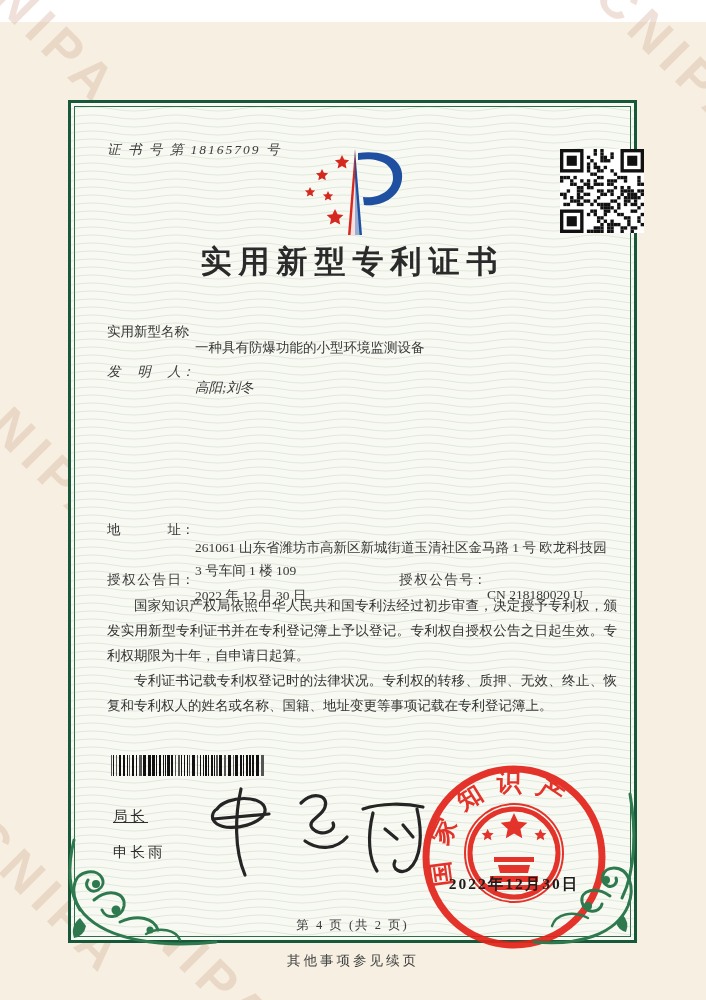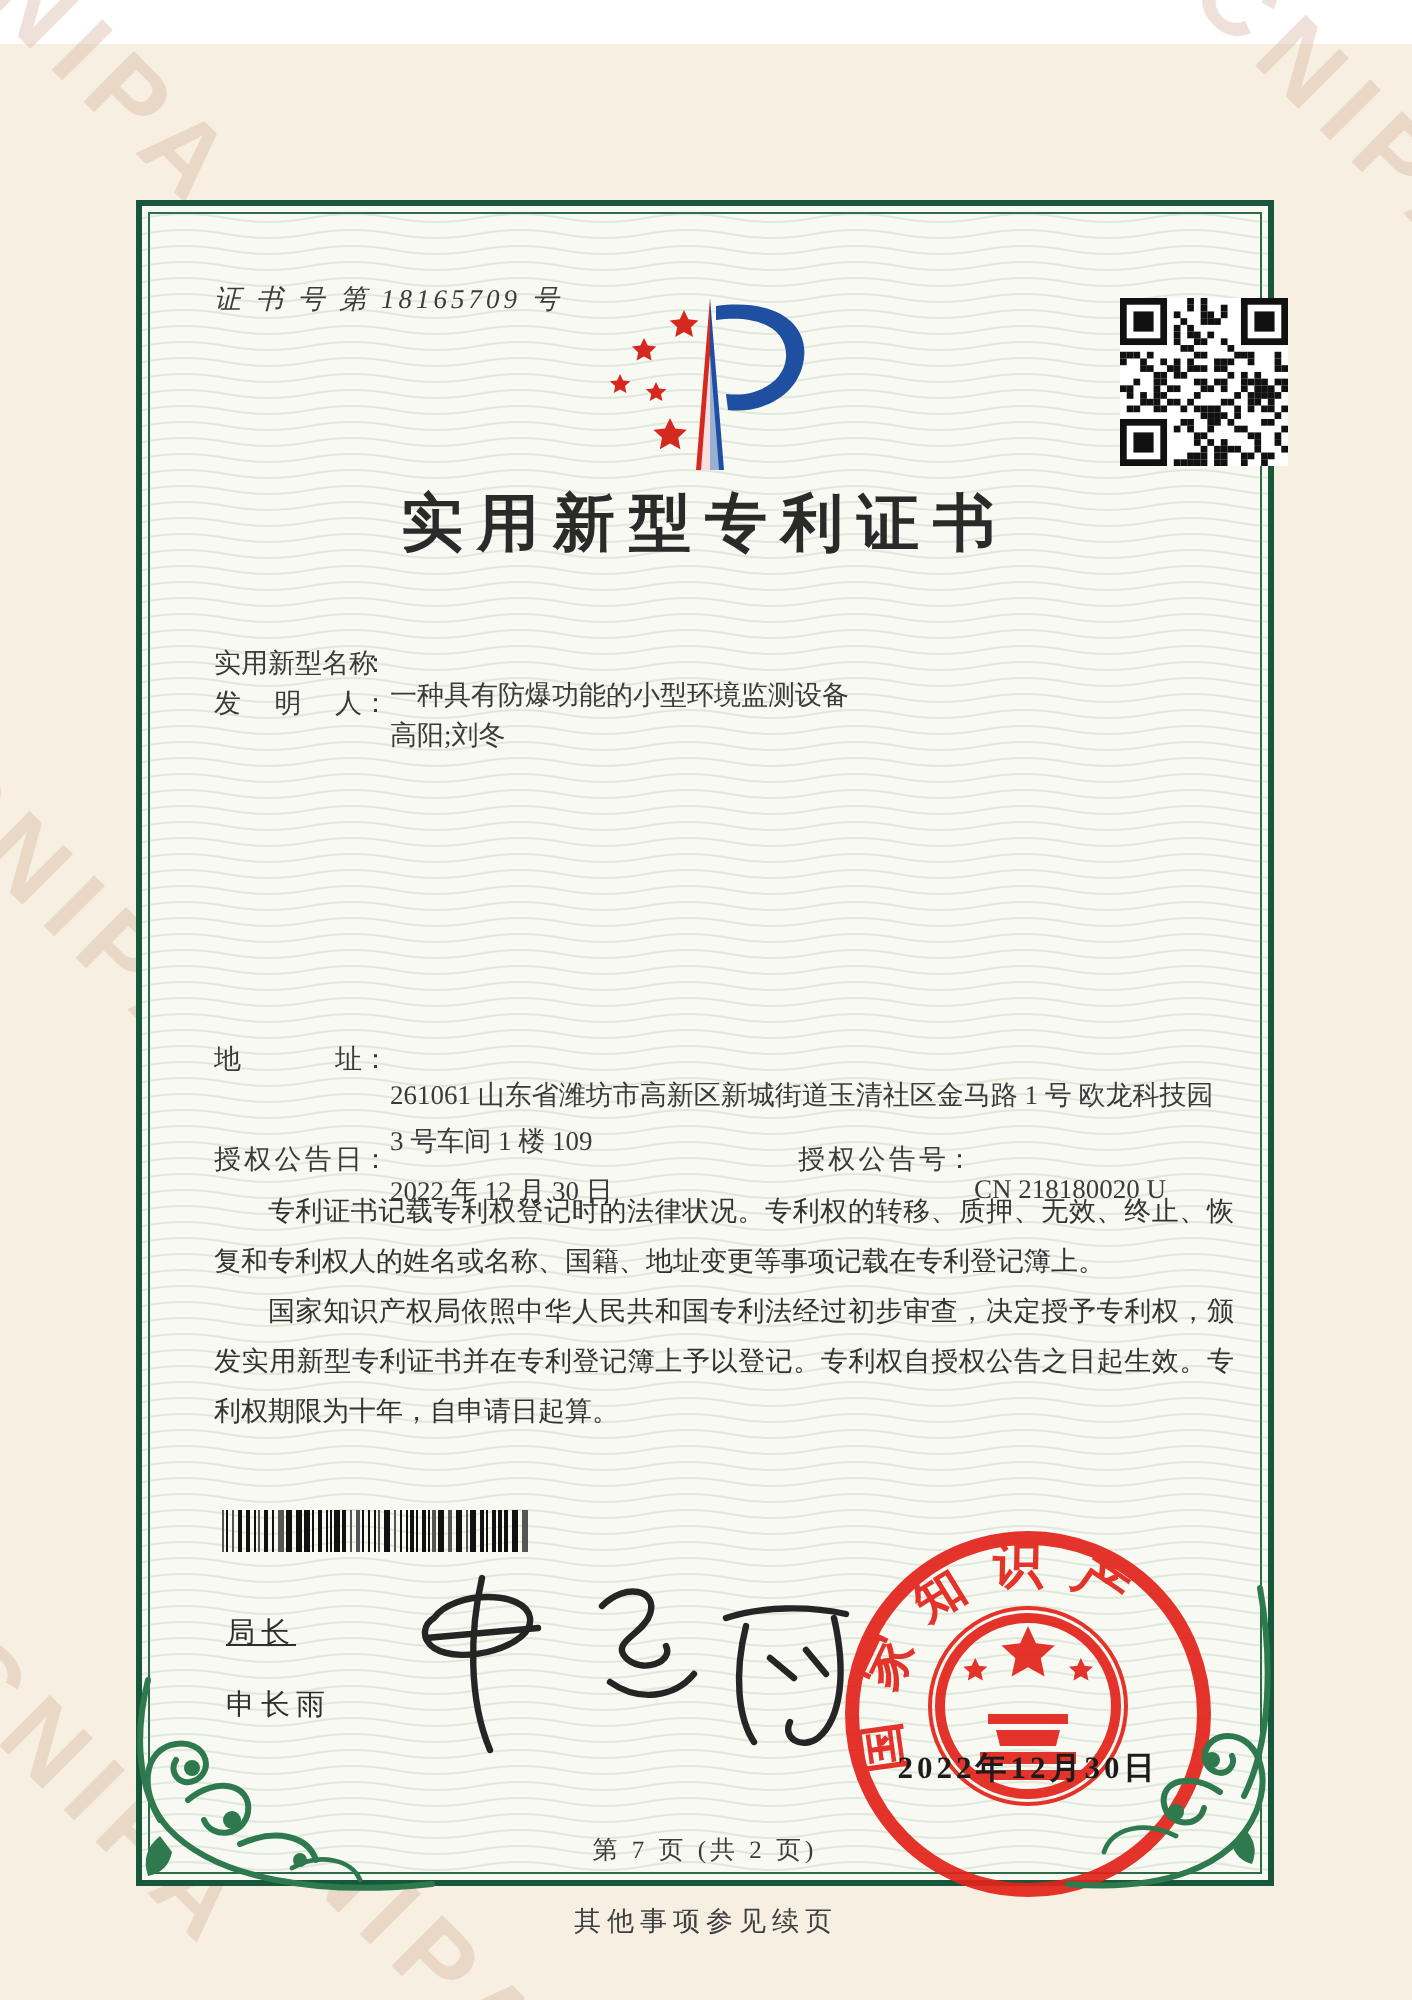--- a/index.html
+++ b/index.html
@@ -400,7 +400,7 @@
     <div class="field" style="top:220px;">
       <span class="flabel">实用新型名称</span><span class="fcolon">：</span><span class="fvalue">一种具有防爆功能的小型环境监测设备</span>
     </div>
-    <div class="field" style="top:240px;">
+    <div class="field" style="top:260px;font-style:italic;">
       <span class="flabel">发明人</span><span class="fcolon">：</span><span class="fvalue">高阳;刘冬</span>
     </div>
     <div class="field addr" style="top:418px;">

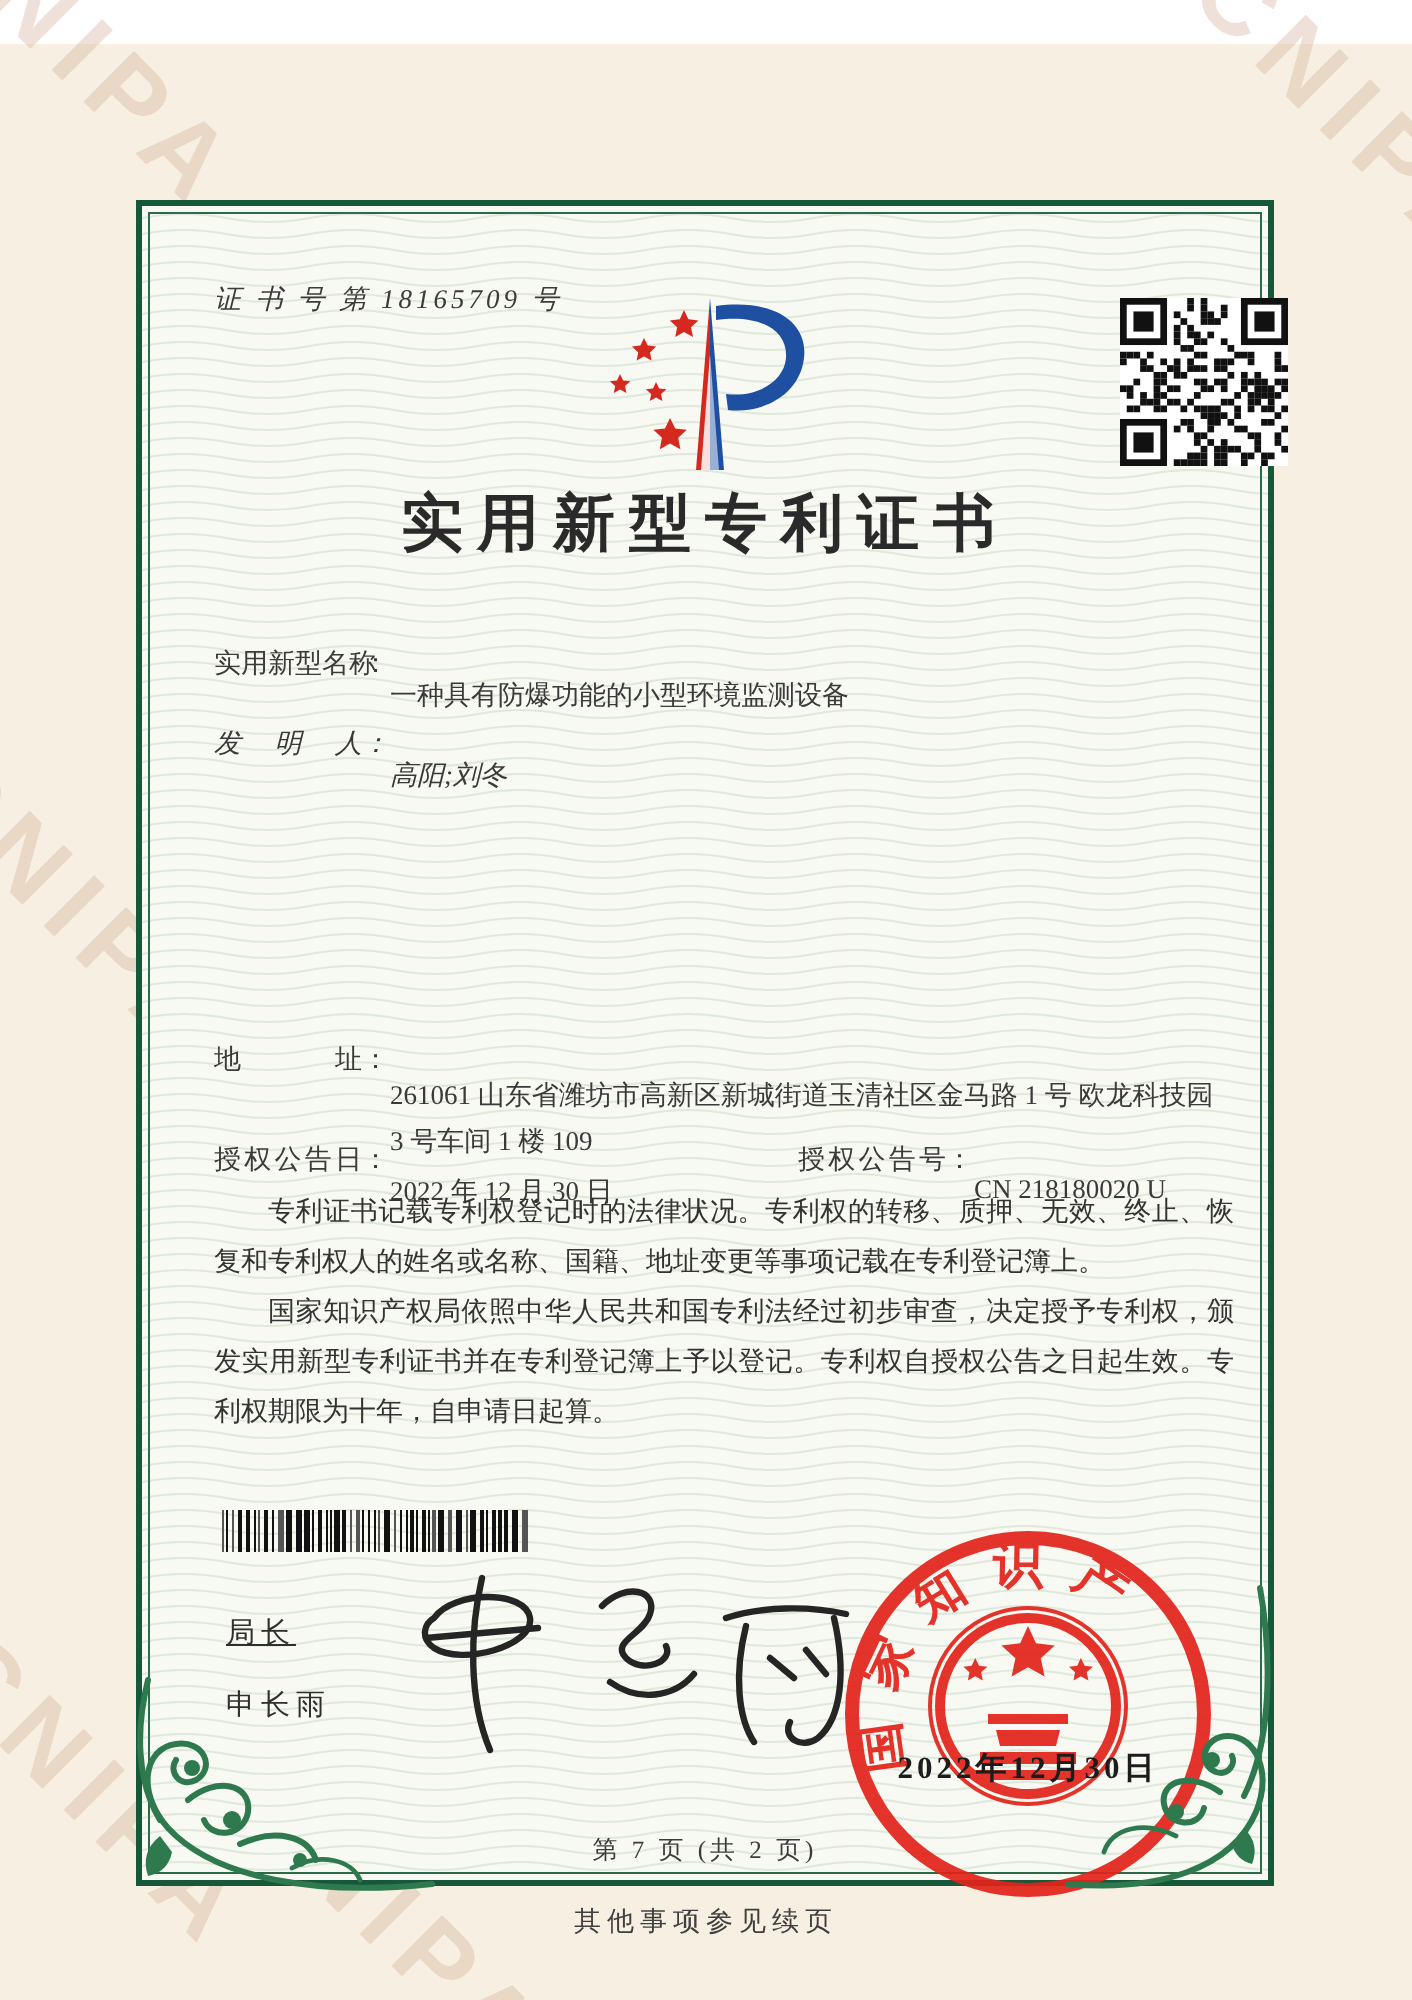--- a/index.html
+++ b/index.html
@@ -414,8 +414,8 @@
     </div>
 
     <div class="body-text">
+      <p>国家知识产权局依照中华人民共和国专利法经过初步审查，决定授予专利权，颁发实用新型专利证书并在专利登记簿上予以登记。专利权自授权公告之日起生效。专利权期限为十年，自申请日起算。</p>
       <p>专利证书记载专利权登记时的法律状况。专利权的转移、质押、无效、终止、恢复和专利权人的姓名或名称、国籍、地址变更等事项记载在专利登记簿上。</p>
-      <p>国家知识产权局依照中华人民共和国专利法经过初步审查，决定授予专利权，颁发实用新型专利证书并在专利登记簿上予以登记。专利权自授权公告之日起生效。专利权期限为十年，自申请日起算。</p>
     </div>
 
     <div class="barcode" id="barcode">

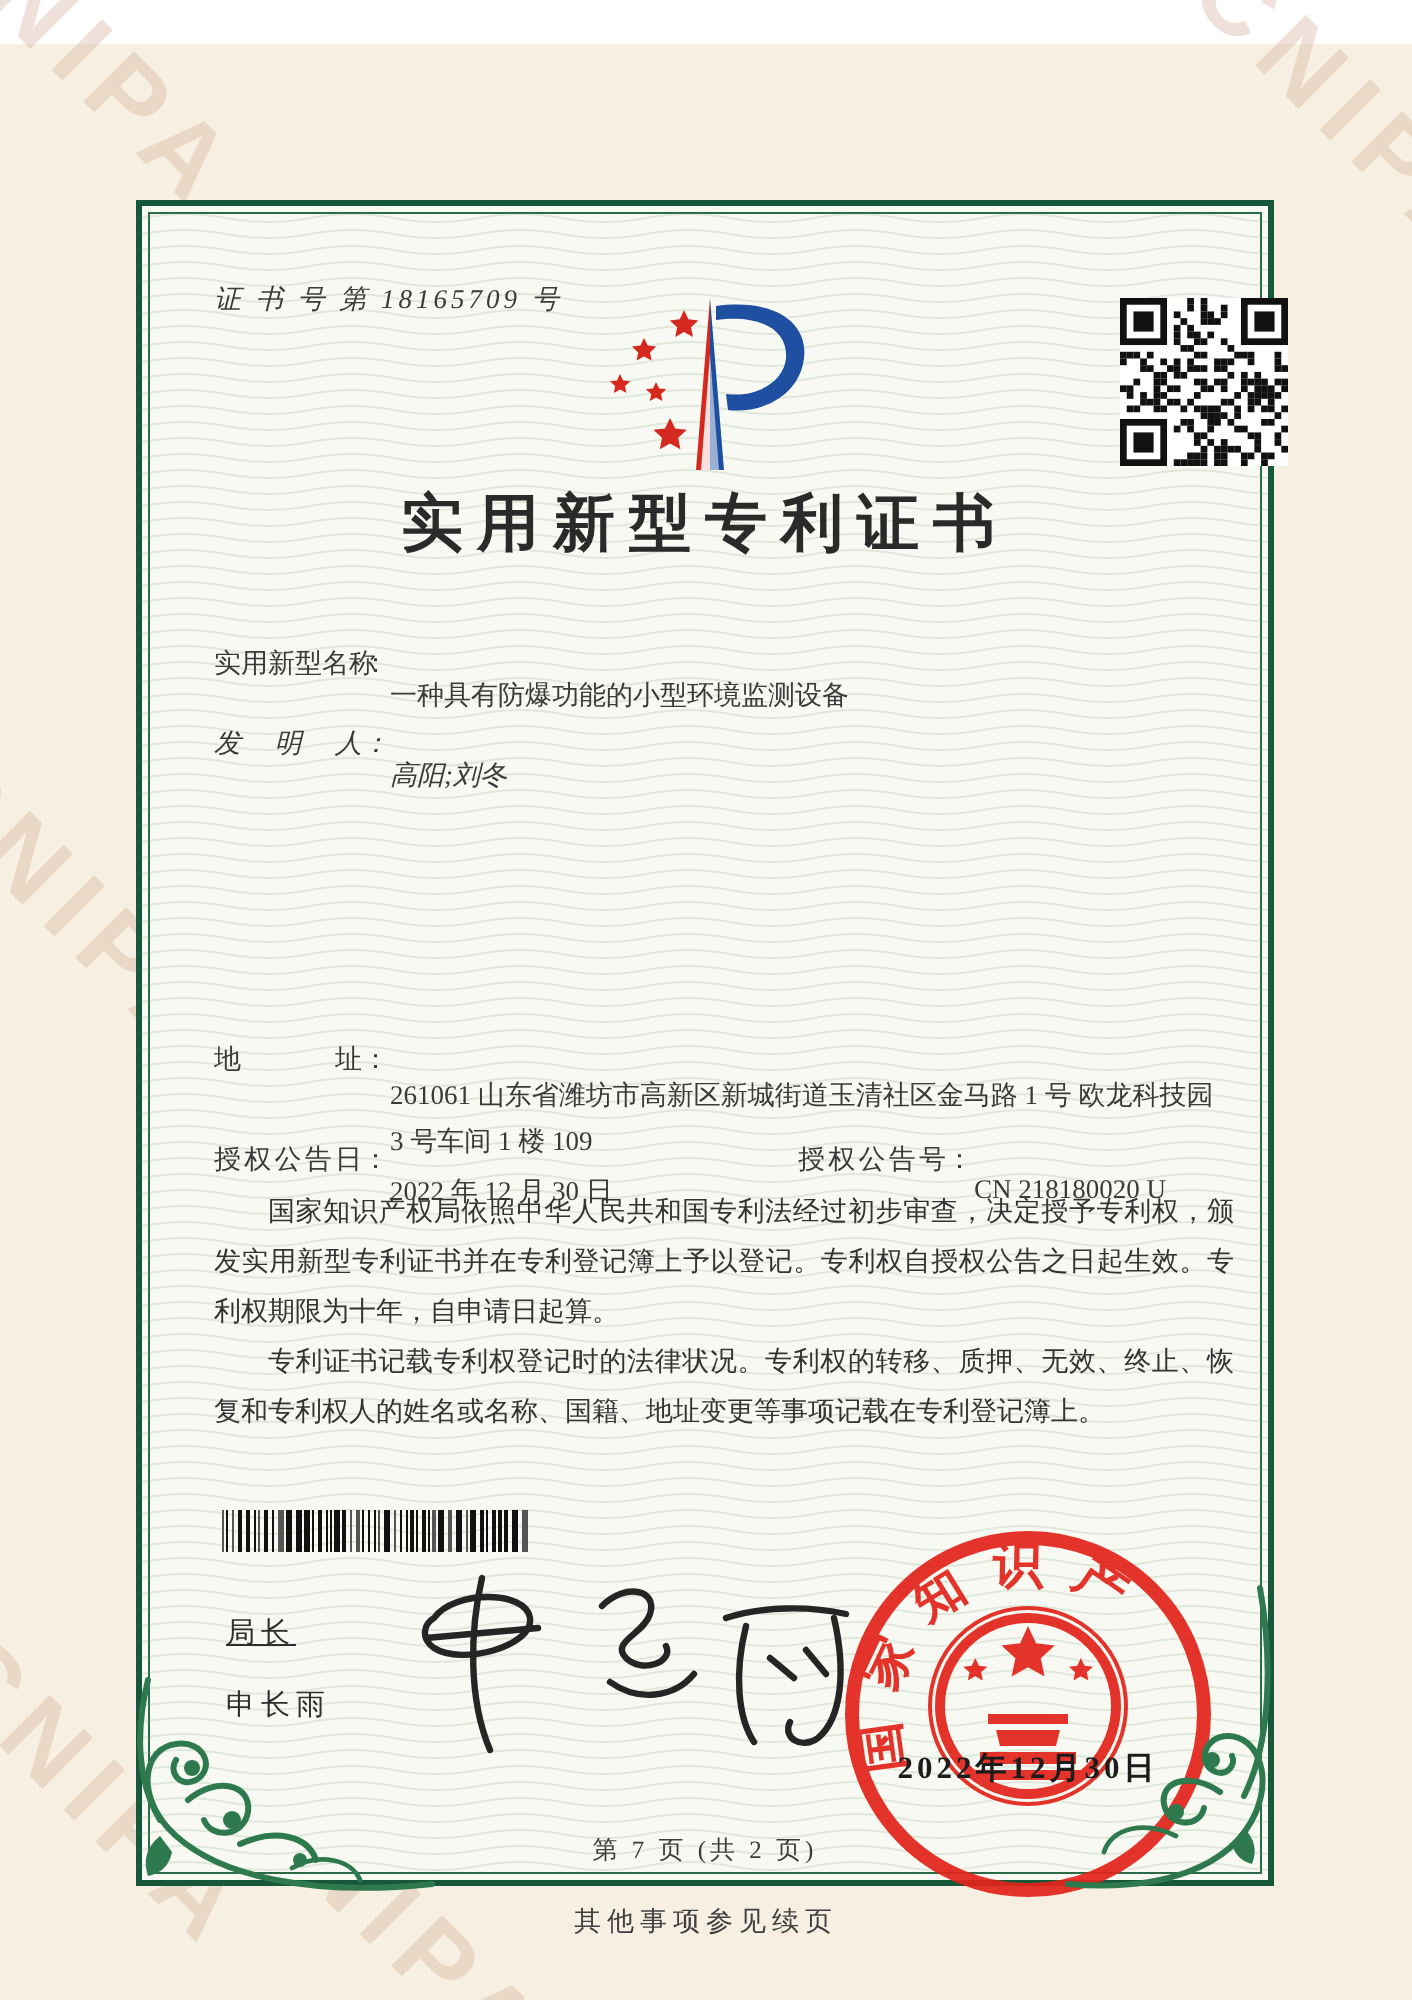--- a/index.html
+++ b/index.html
@@ -555,7 +555,7 @@
       <text x="96" y="128" text-anchor="middle" font-size="15.5" font-weight="bold" fill="#1c1c1c" style="letter-spacing:2px; font-family:'Liberation Serif','DejaVu Serif',serif;">2022年12月30日</text>
     </svg>
 
-    <div class="page-footer">第 7 页 (共 2 页)</div>
+    <div class="page-footer">第 4 页 (共 2 页)</div>
   </div>
 
   <svg class="corner-ornament orn-left" viewBox="0 0 168 118" fill="none" stroke="#2e7a4e" stroke-width="3" stroke-linecap="round">

